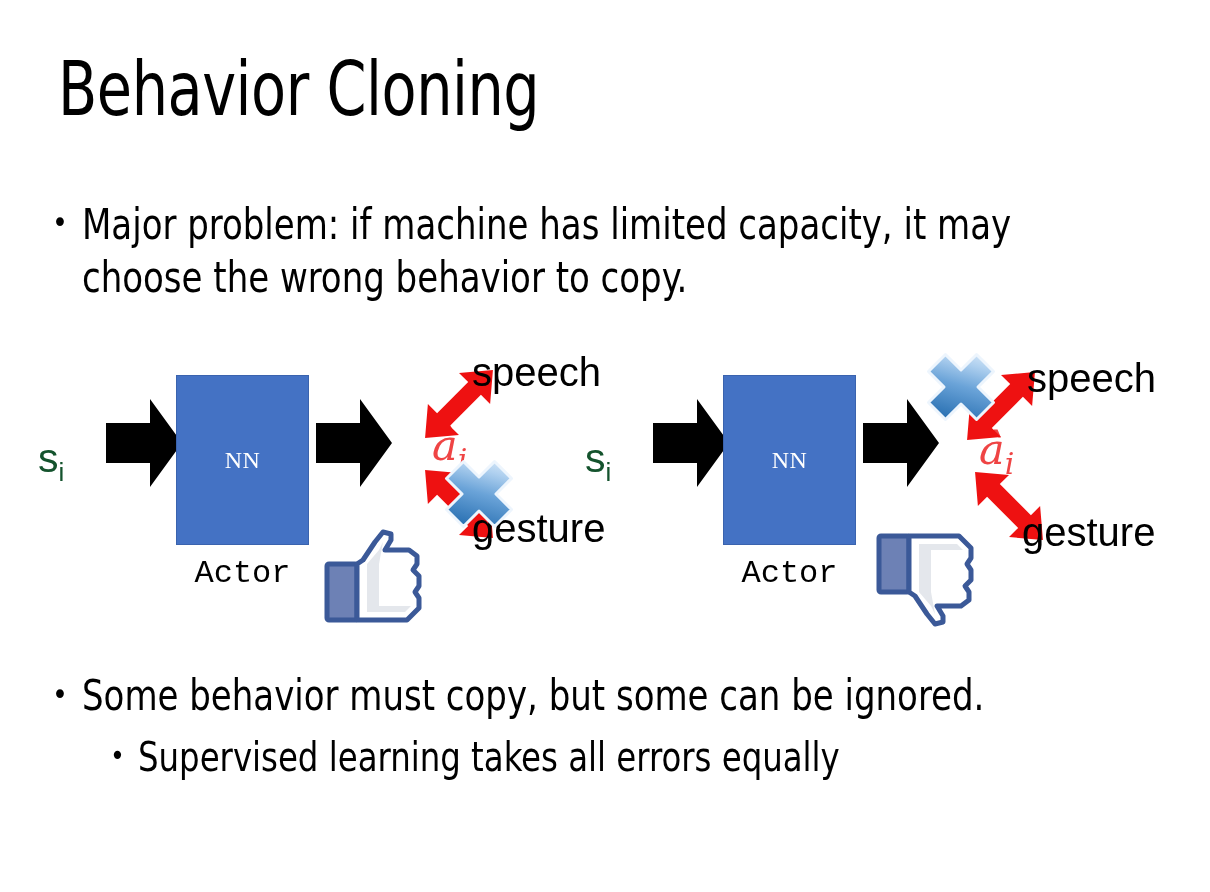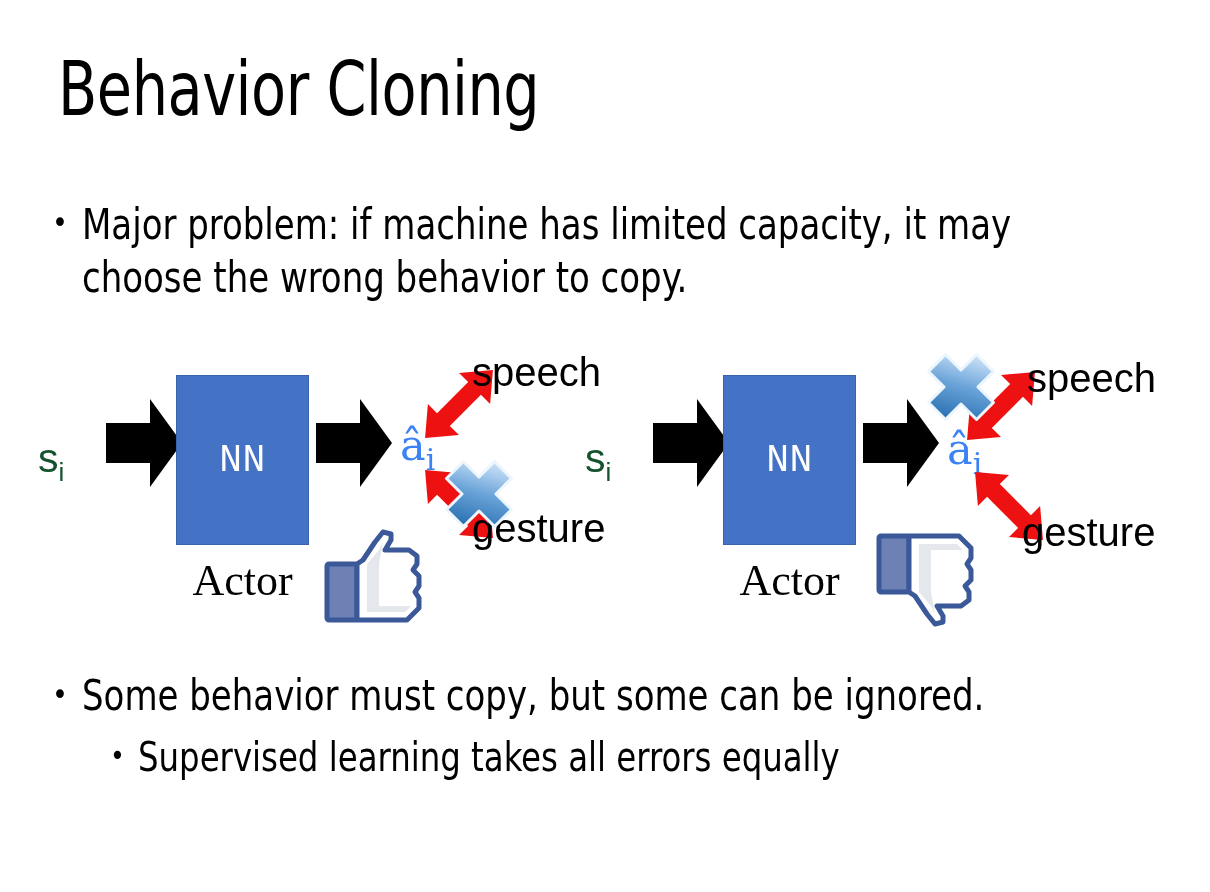--- a/index.html
+++ b/index.html
@@ -130,8 +130,8 @@
     justify-content: center;
   }
   .nn-label {
-    font-family: Liberation Mono, monospace;
-    font-size: 38px;
+    font-family: Liberation Serif, serif;
+    font-size: 24px;
     color: #ffffff;
     letter-spacing: 0.5px;
   }

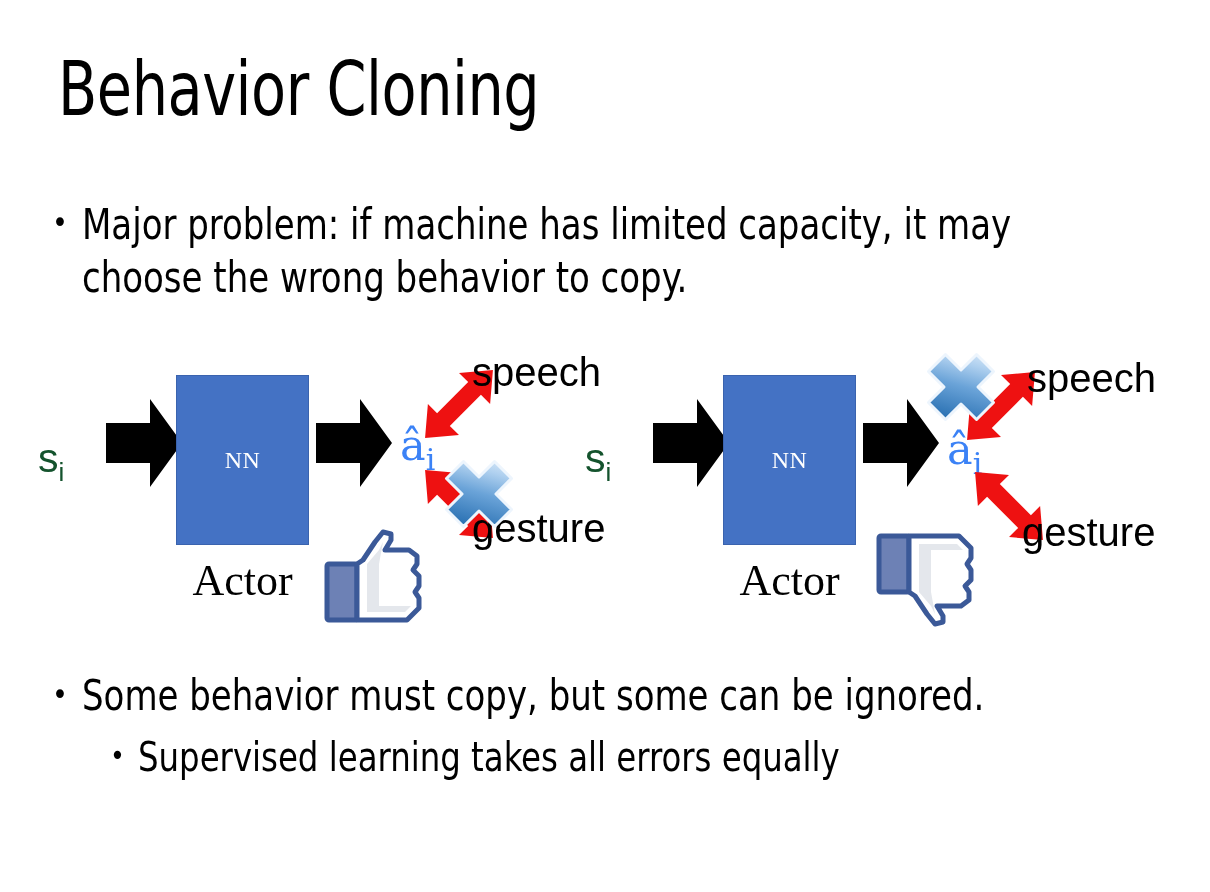--- a/index.html
+++ b/index.html
@@ -152,10 +152,12 @@
   .action-label {
     position: absolute;
     font-family: "DejaVu Serif", "Liberation Serif", serif;
+    font-style: italic;
     font-size: 43px;
     line-height: 43px;
-    color: #3b82f6;
+    color: #ef4444;
     white-space: nowrap;
+    margin-left: 32px;
   }
   .action-label .sub {
     font-size: 30px;

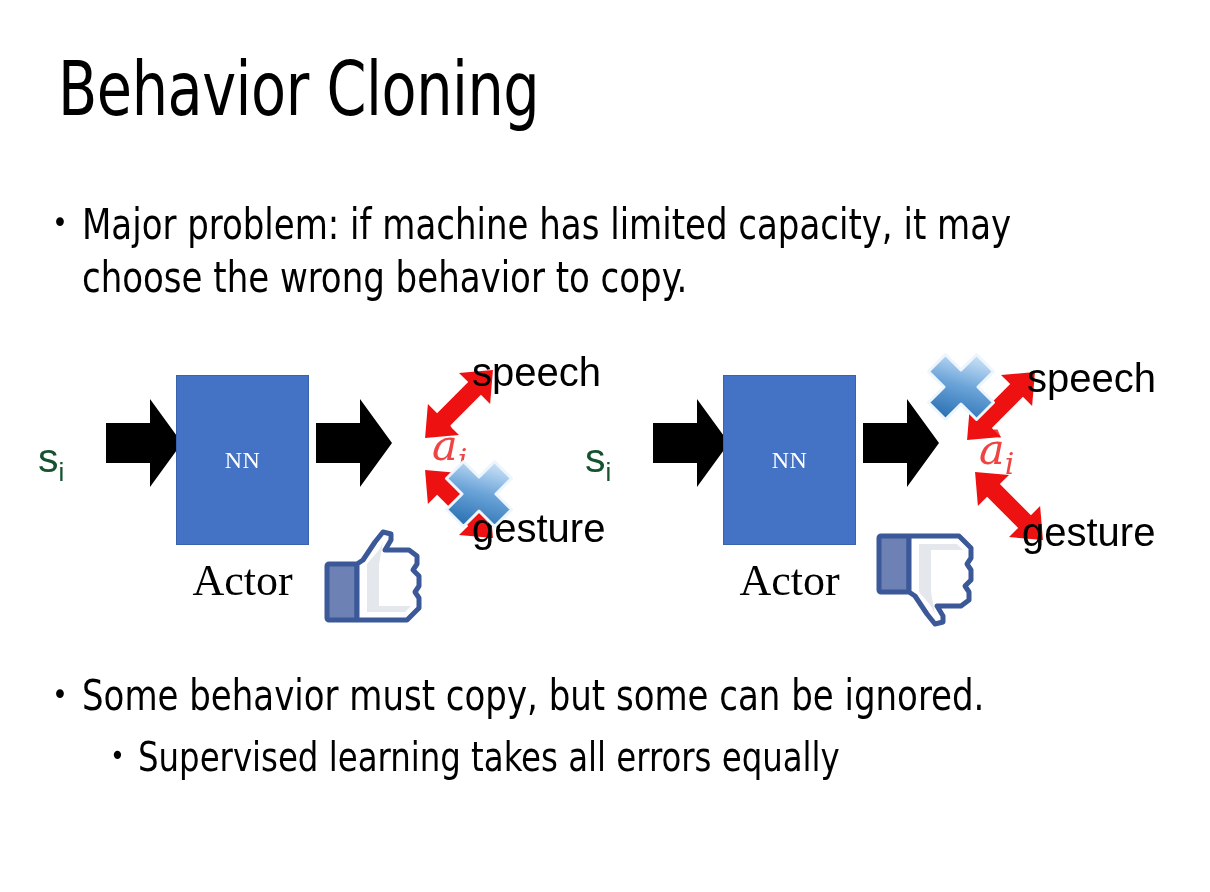--- a/index.html
+++ b/index.html
@@ -137,8 +137,8 @@
   }
   .actor-label {
     position: absolute;
-    font-family: Liberation Serif, serif;
-    font-size: 44px;
+    font-family: Liberation Mono, monospace;
+    font-size: 32px;
     color: #000000;
     text-align: center;
   }

